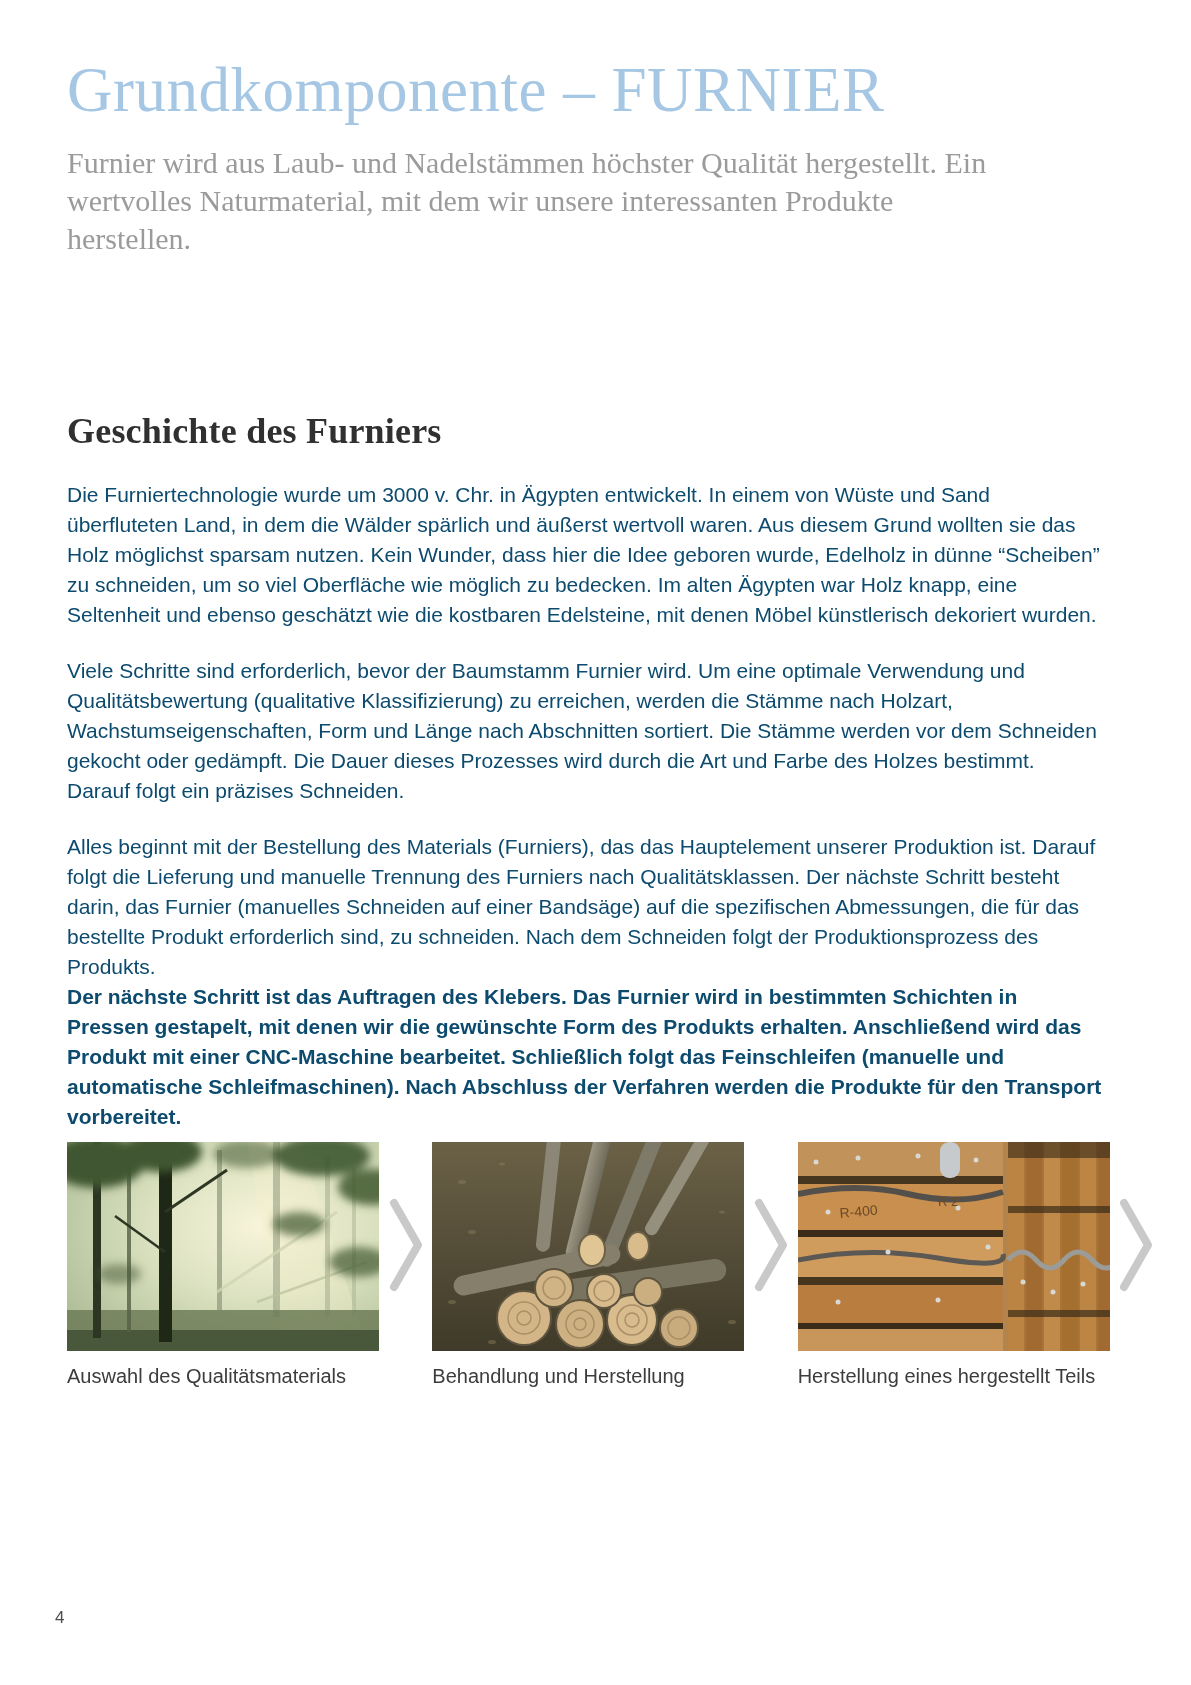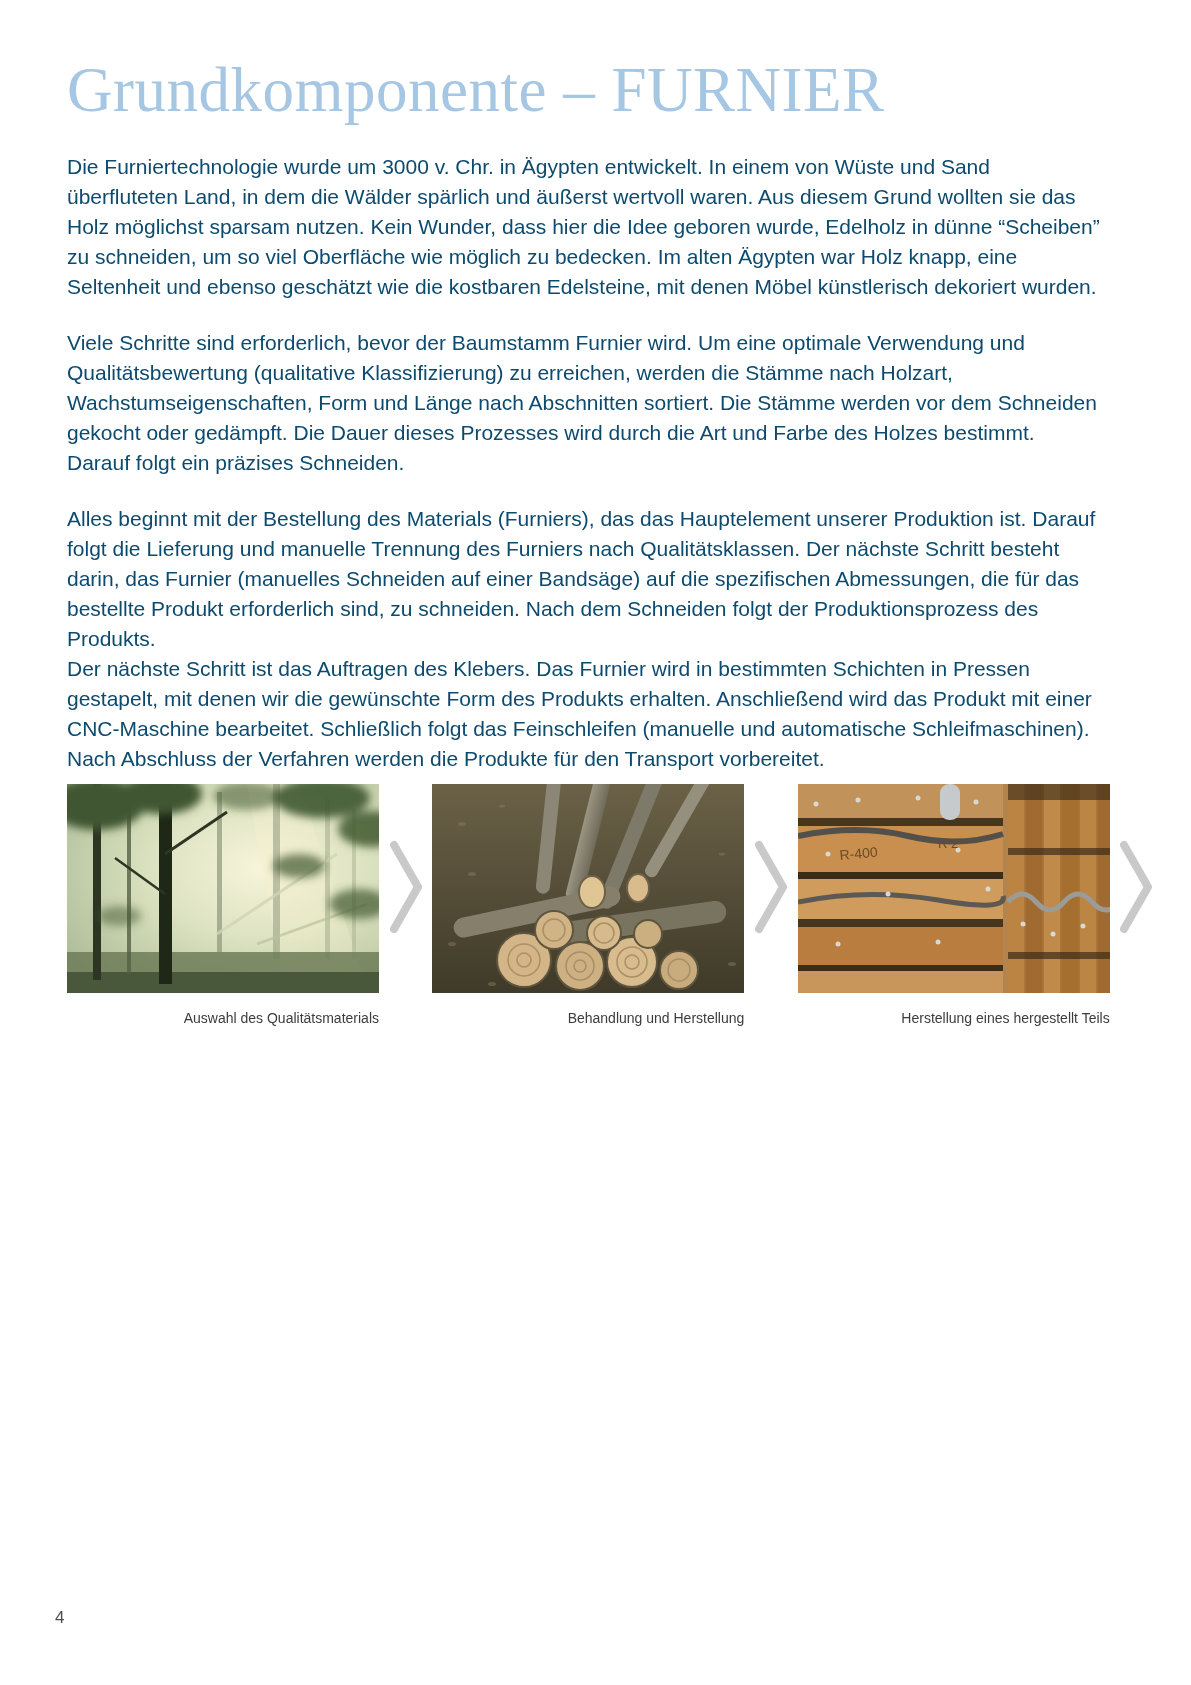--- a/index.html
+++ b/index.html
@@ -84,6 +84,7 @@
 
   <header>
     <h1 class="title">Grundkomponente – FURNIER</h1>
+    <p class="subtitle">Furnier wird aus Laub- und Nadelstämmen höchster Qualität hergestellt. Ein wertvolles Naturmaterial, mit dem wir unsere interessanten Produkte herstellen.</p>
   </header>
 
   <section id="sec-1">

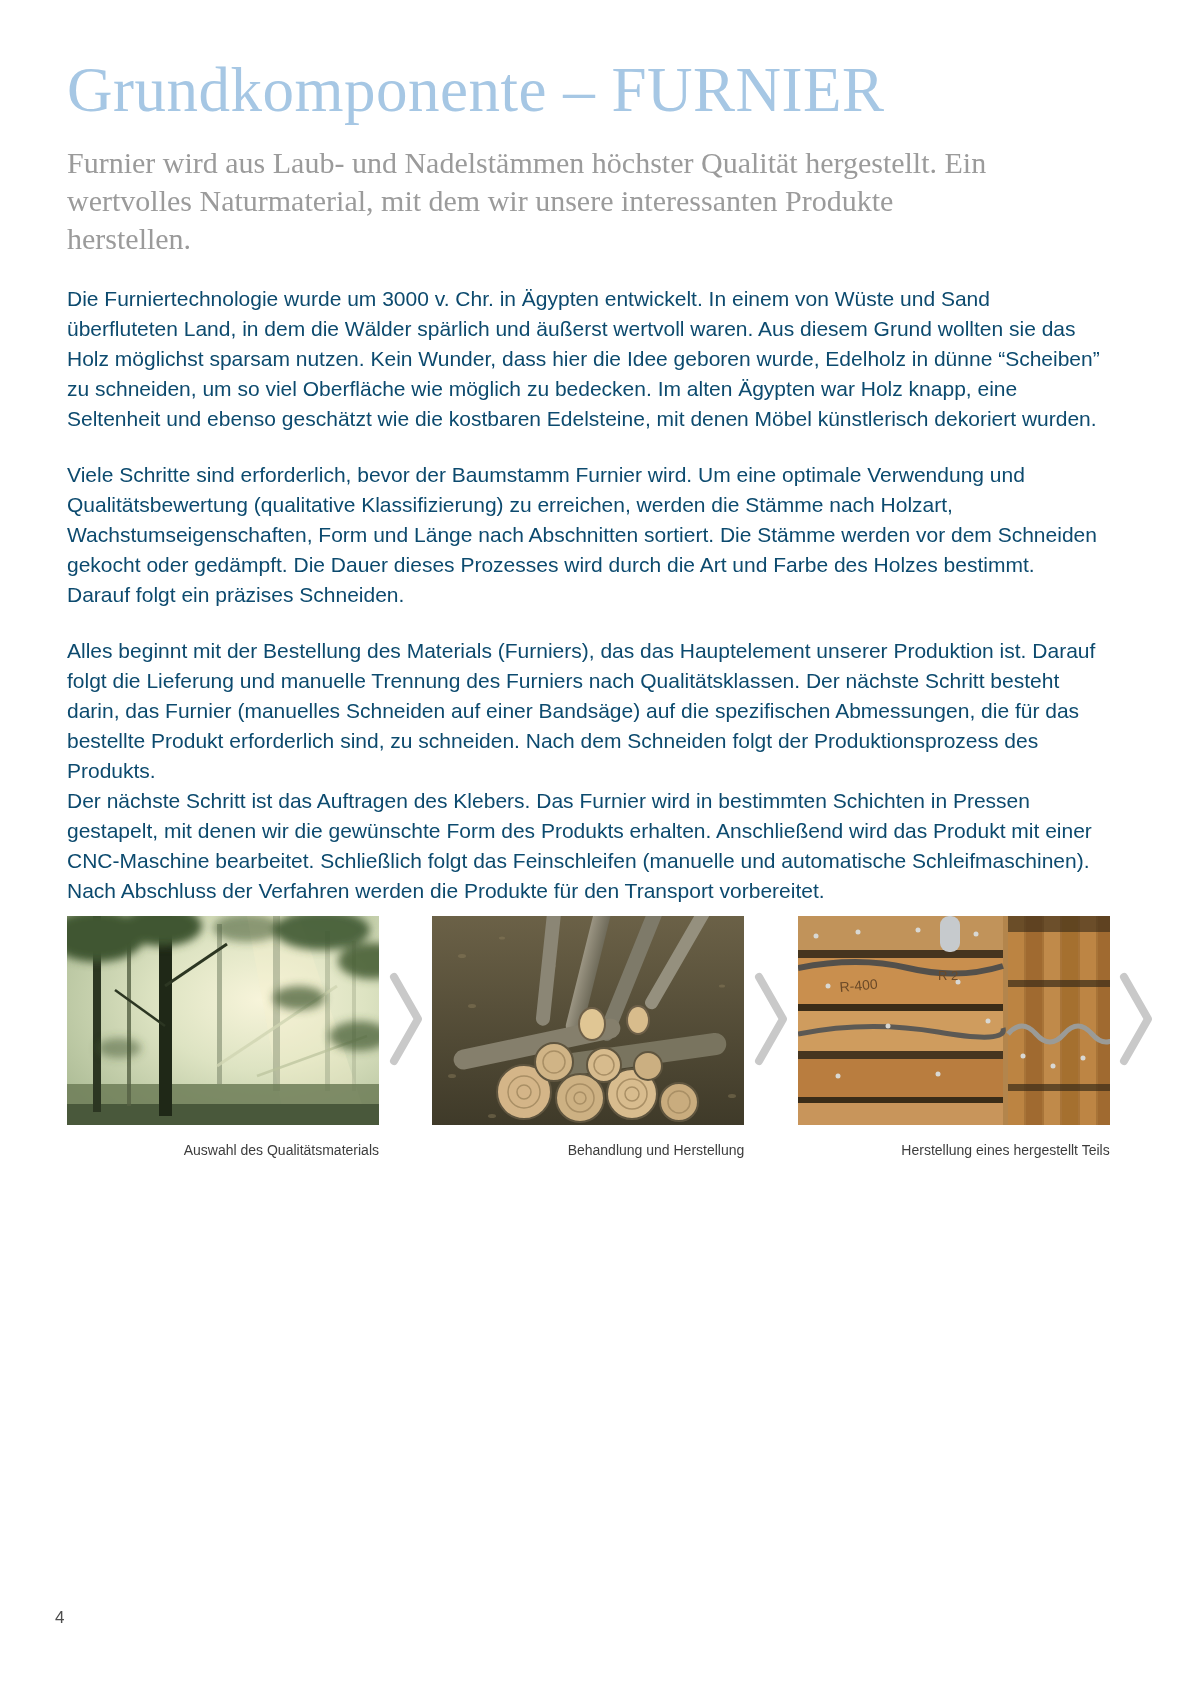--- a/index.html
+++ b/index.html
@@ -88,6 +88,7 @@
   </header>
 
   <section id="sec-1">
+    <h2>Geschichte des Furniers</h2>
     <p class="body">Die Furniertechnologie wurde um 3000 v. Chr. in Ägypten entwickelt. In einem von Wüste und Sand überfluteten Land, in dem die Wälder spärlich und äußerst wertvoll waren. Aus diesem Grund wollten sie das Holz möglichst sparsam nutzen. Kein Wunder, dass hier die Idee geboren wurde, Edelholz in dünne “Scheiben” zu schneiden, um so viel Oberfläche wie möglich zu bedecken. Im alten Ägypten war Holz knapp, eine Seltenheit und ebenso geschätzt wie die kostbaren Edelsteine, mit denen Möbel künstlerisch dekoriert wurden.</p>
   </section>
 

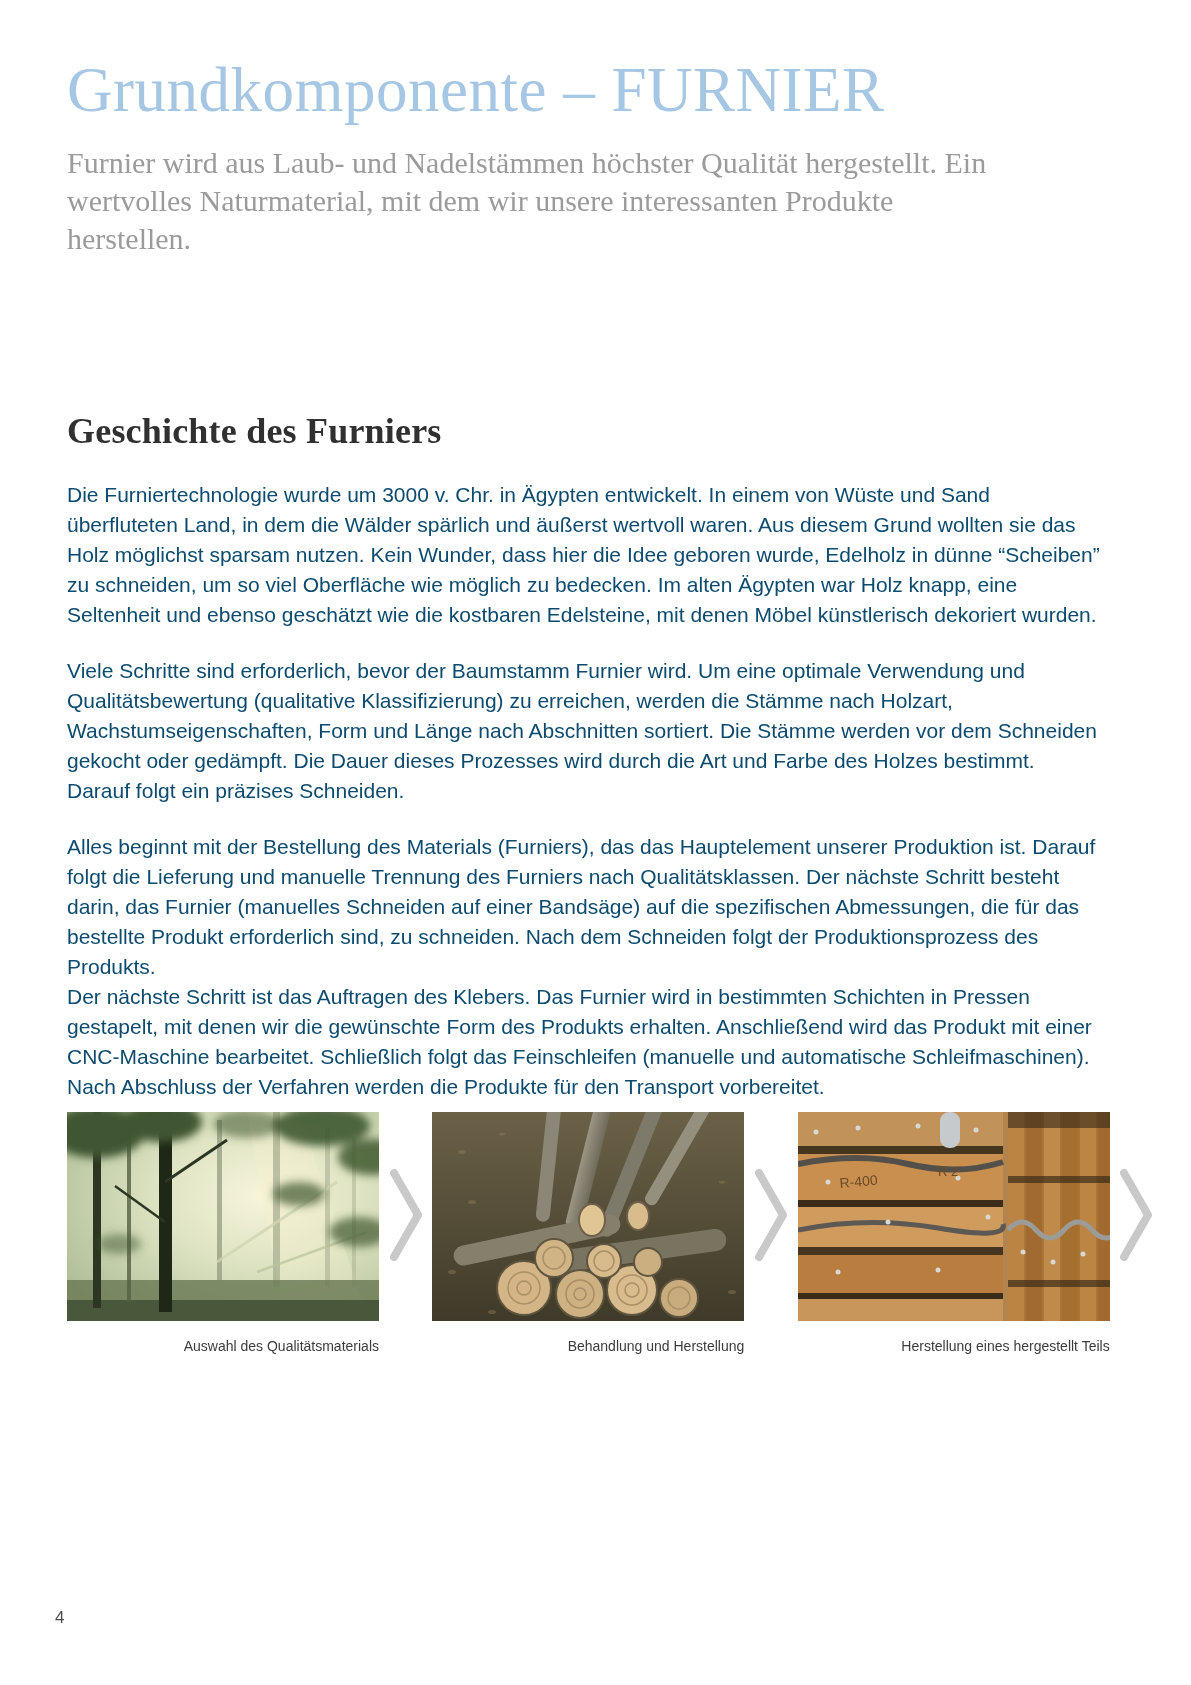--- a/index.html
+++ b/index.html
@@ -48,7 +48,7 @@
     line-height:30px;
     color:#0c4a6e;
   }
-  p.body.cont{margin-top:0;}
+  p.body.cont{margin-top:0;font-weight:bold;}
   .figures{
     display:flex;
     align-items:flex-start;

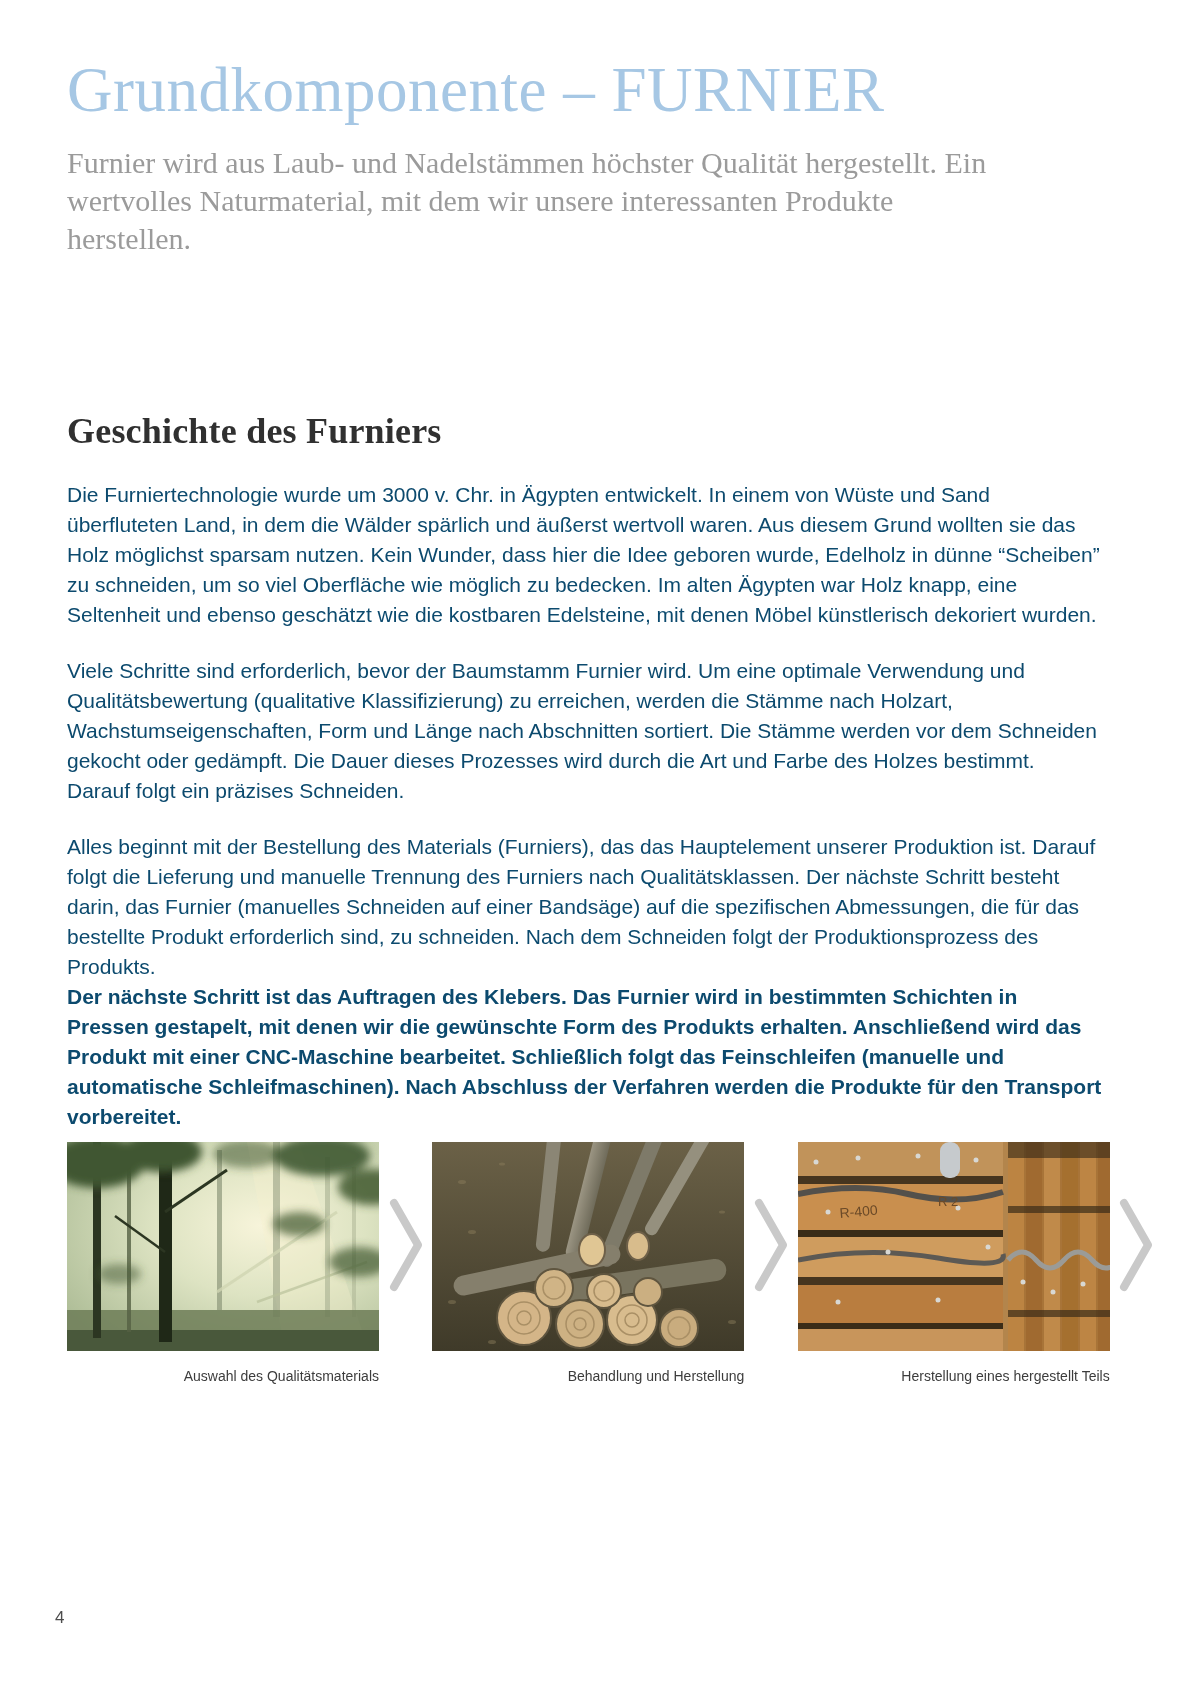--- a/index.html
+++ b/index.html
@@ -59,8 +59,8 @@
   .photo{width:312px;height:209px;display:block;}
   figcaption{
     margin-top:14px;
-    text-align:right;
-    font-size:14px;
+    text-align:left;
+    font-size:20px;
     line-height:22px;
     color:#3c3c3c;
   }

